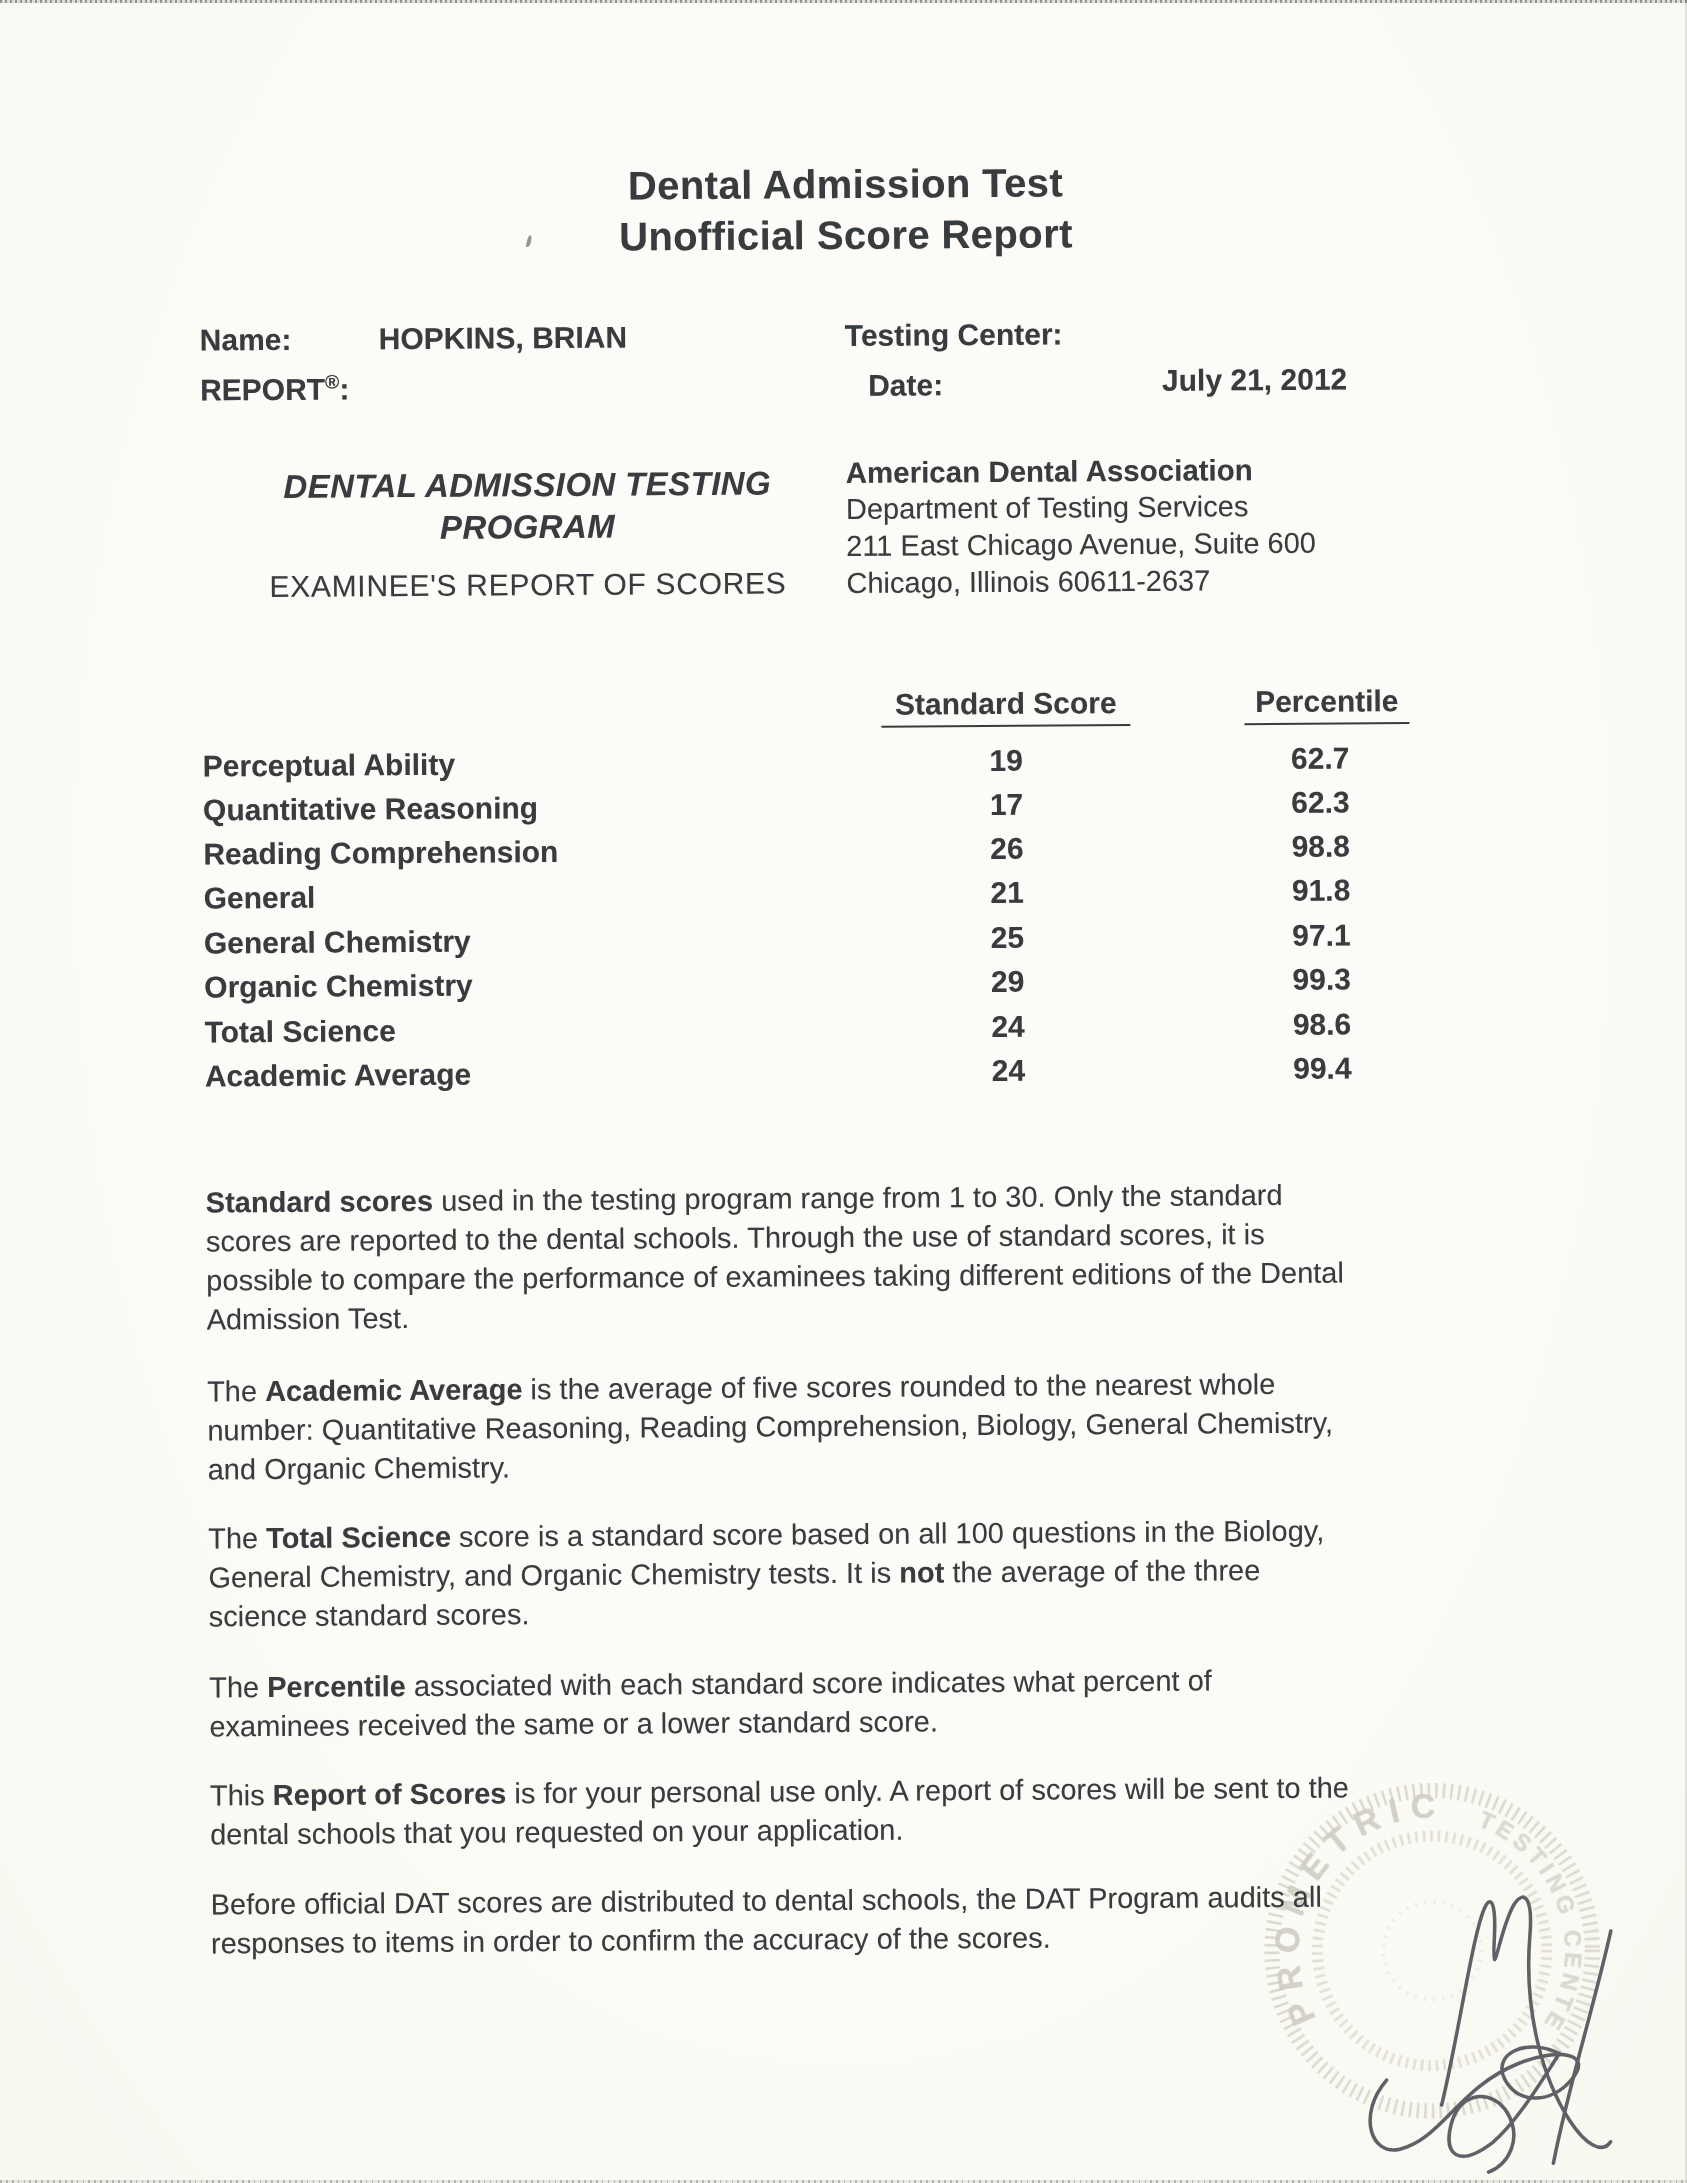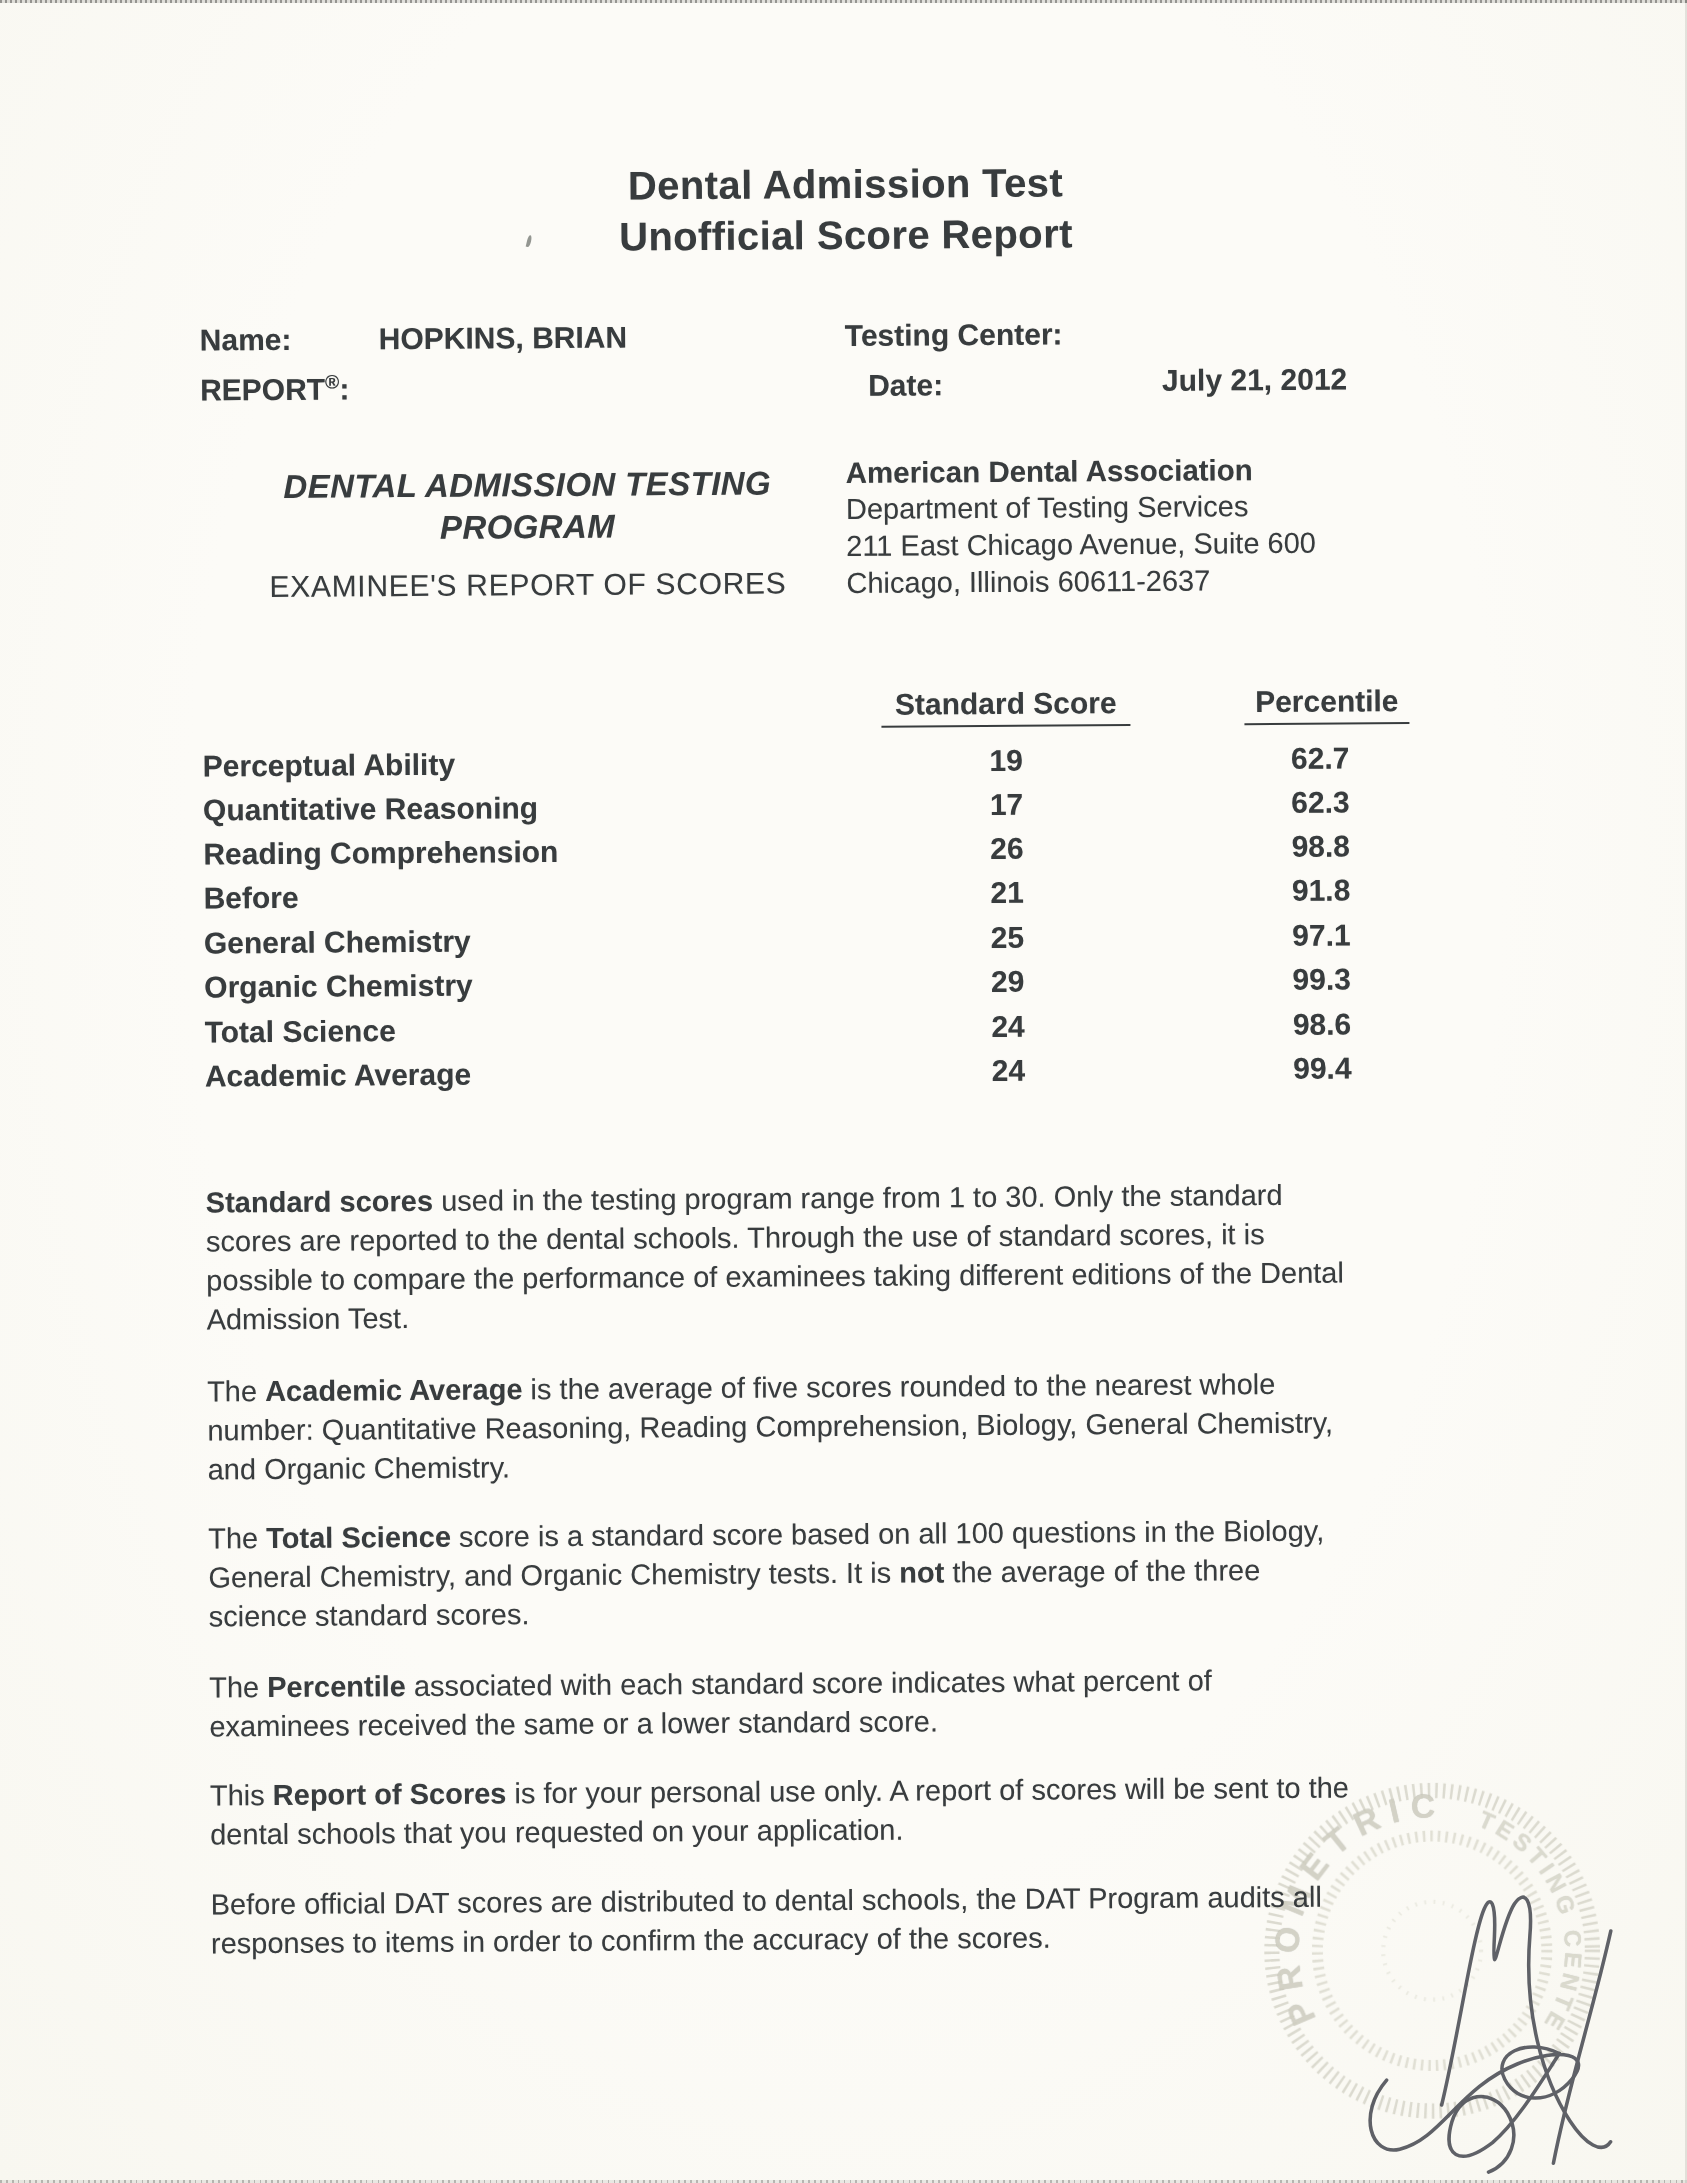--- a/index.html
+++ b/index.html
@@ -105,7 +105,7 @@
       <span class="rp">98.8</span>
     </div>
     <div class="trow" style="top:877px">
-      <span class="rl">Before</span>
+      <span class="rl">General</span>
       <span class="rs">21</span>
       <span class="rp">91.8</span>
     </div>

